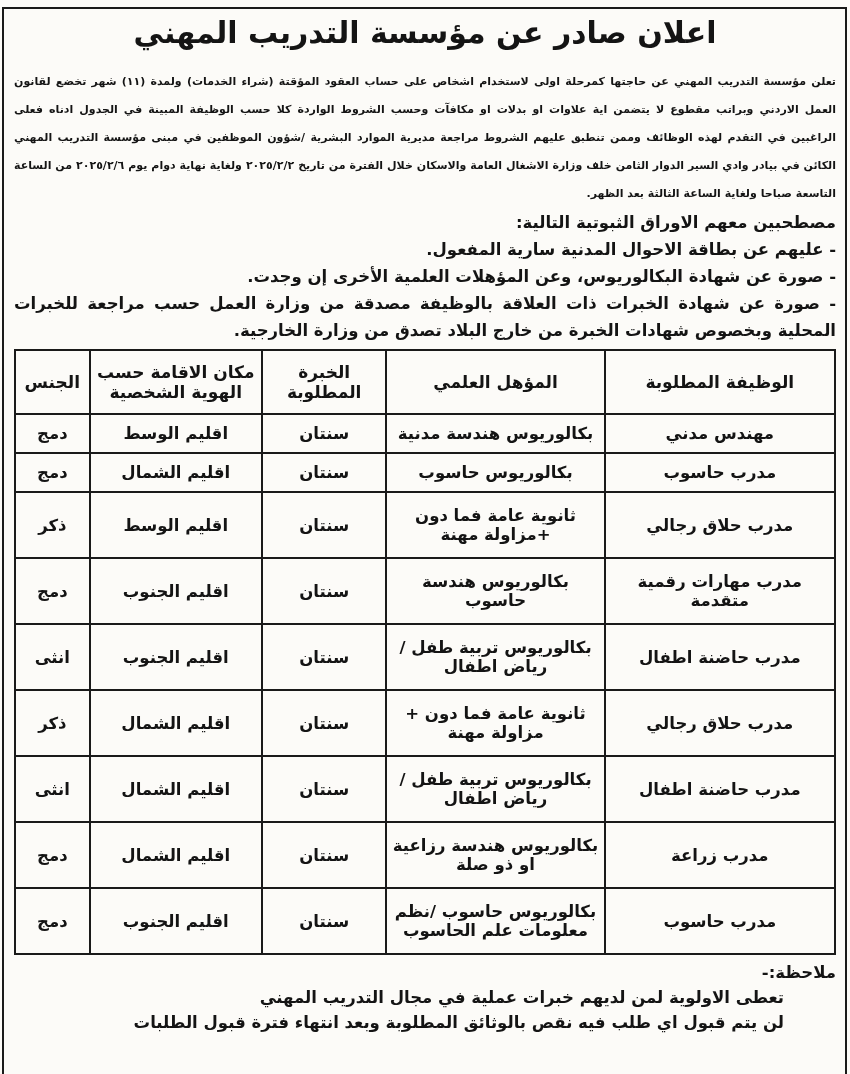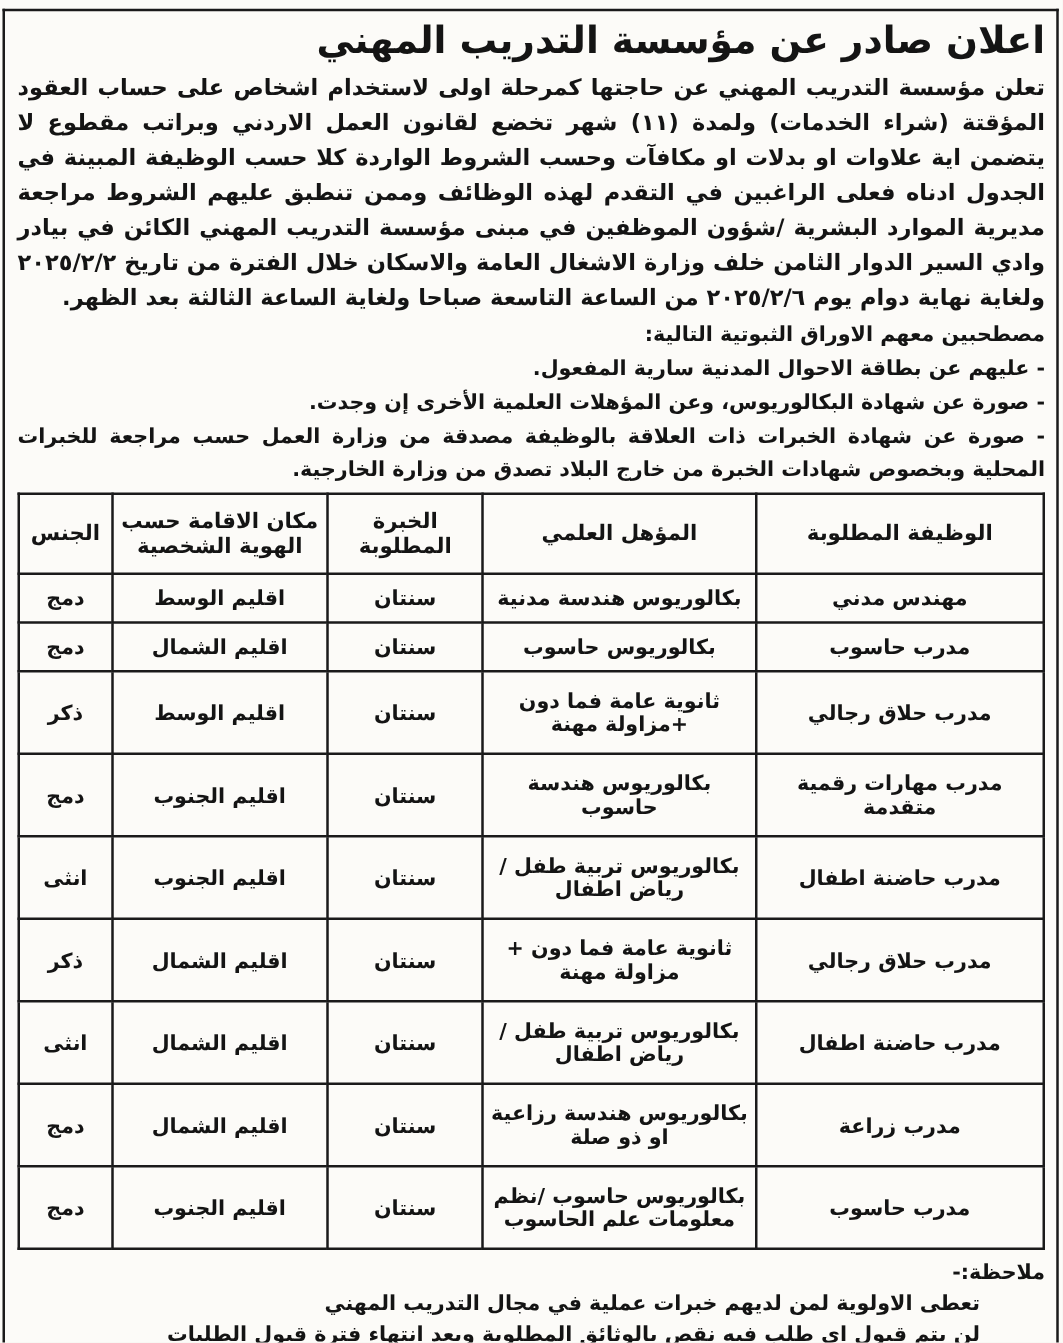--- a/index.html
+++ b/index.html
@@ -26,6 +26,7 @@
   }
   .content { position:relative; padding:12px 14px 0 14px; }
   .title {
+    text-align:center;
     font-size:30px;
     font-weight:900;
     line-height:38px;

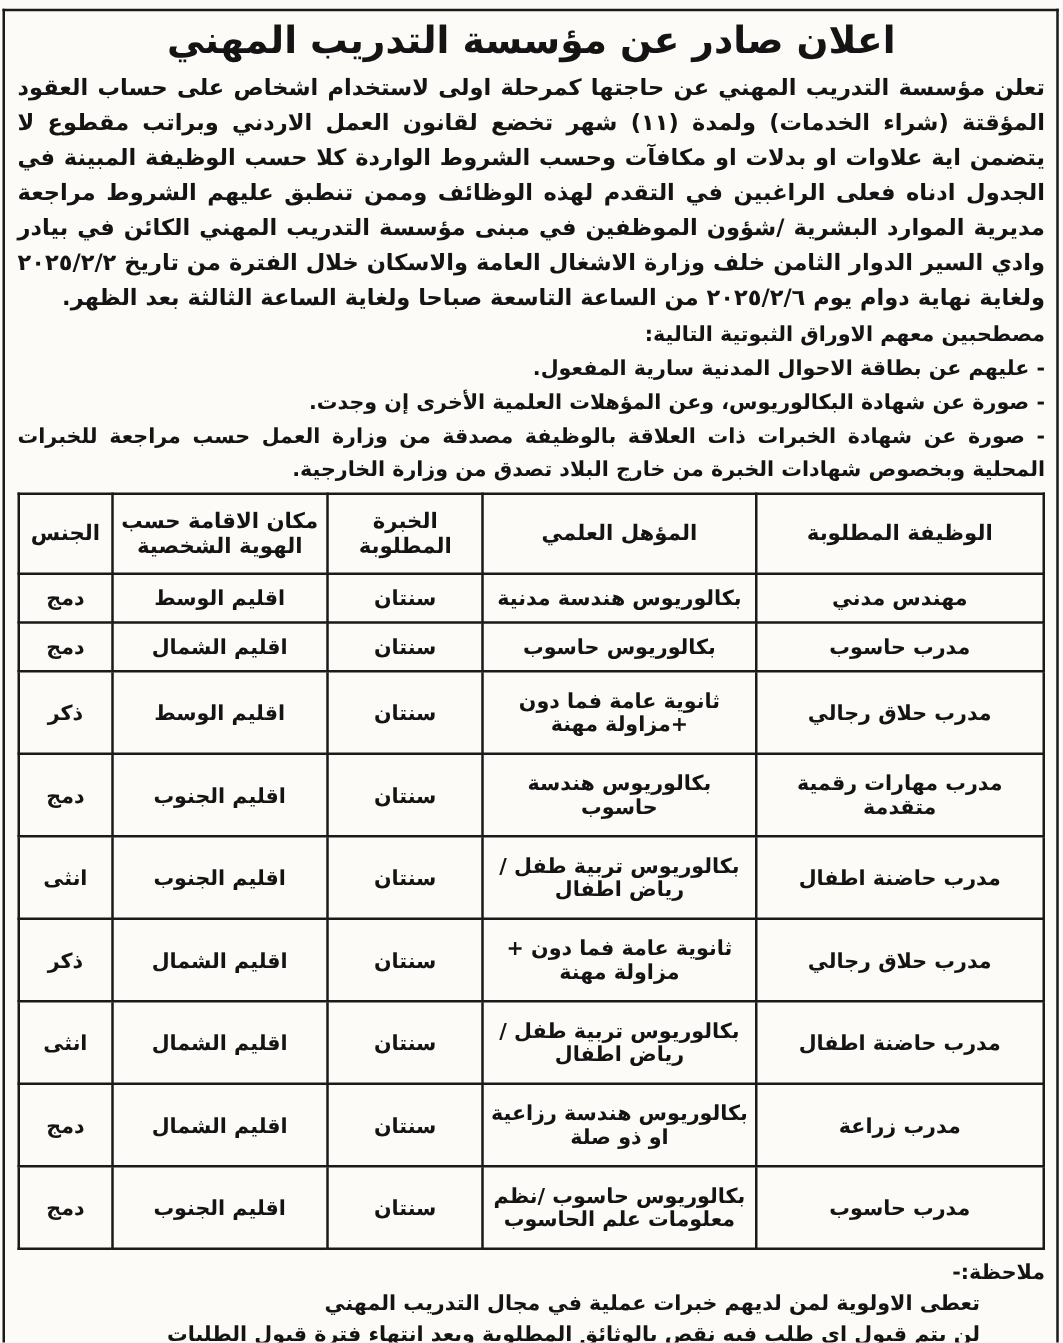--- a/index.html
+++ b/index.html
@@ -34,8 +34,8 @@
     letter-spacing:-0.5px;
   }
   .intro {
-    margin-top:1px;
-    font-size:18px;
+    margin-top:12px;
+    font-size:11px;
     line-height:28px;
     text-align:justify;
   }

